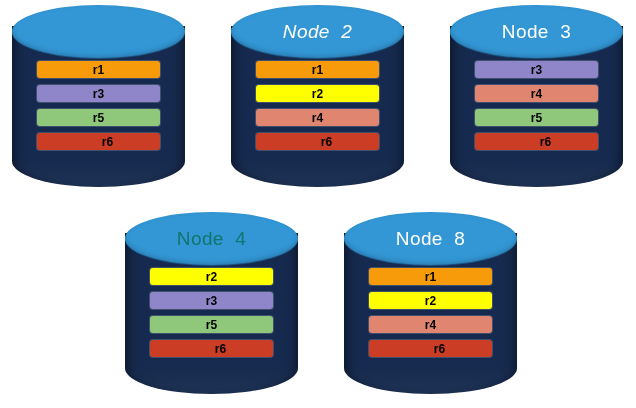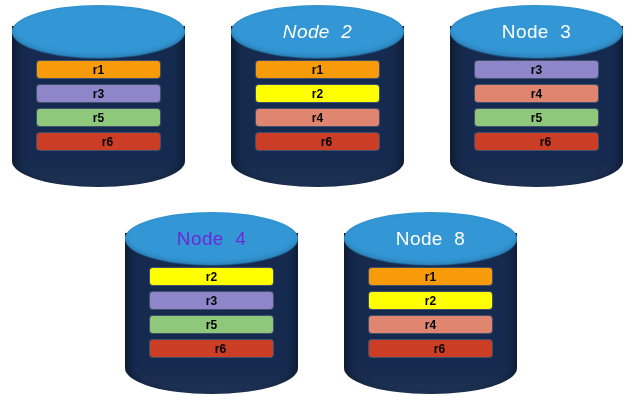--- a/index.html
+++ b/index.html
@@ -142,7 +142,7 @@
     <div class="node" style="left: 125px; top: 212px;">
       <div class="cyl-body" style="background: rgb(21, 42, 78);"></div>
       <div class="cyl-top" style="background: rgb(51, 151, 214);"></div>
-      <div class="node-label" style="color: #6d28d9;">Node  4</div>
+      <div class="node-label" style="color: #0f766e;">Node  4</div>
       <div class="bars">
         <div class="bar" style="background: rgb(255, 255, 0); color: rgb(0, 0, 0);">r2</div>
         <div class="bar" style="background: rgb(142, 134, 200); color: rgb(0, 0, 0);">r3</div>

